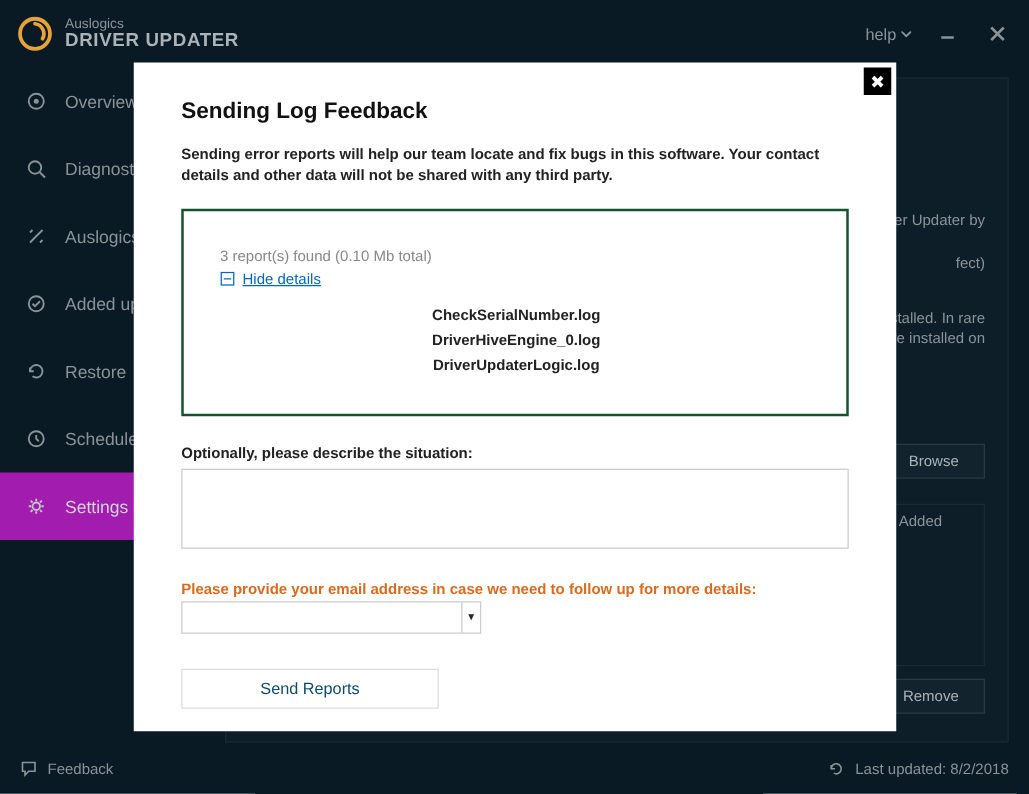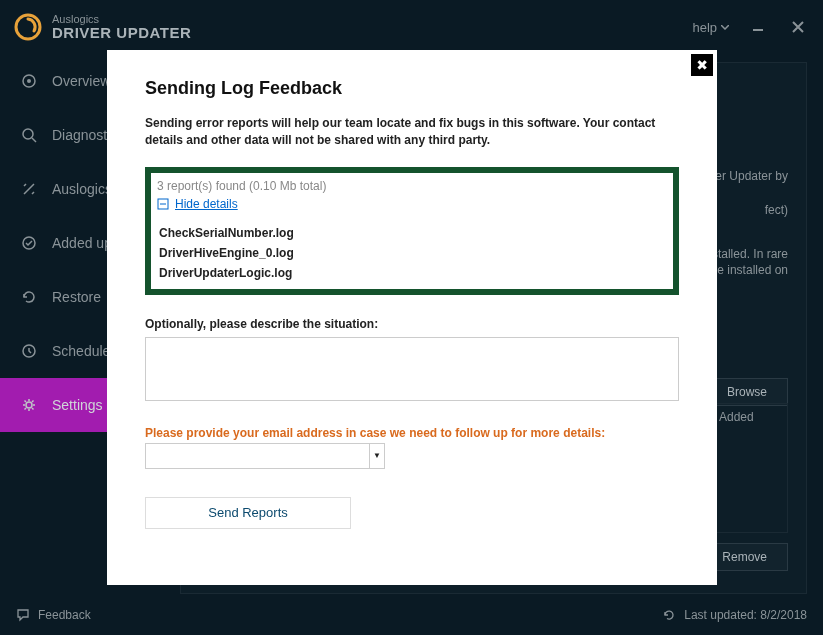--- a/index.html
+++ b/index.html
@@ -93,8 +93,8 @@
 .modal h2 { font-size: 18px; font-weight: bold; margin-bottom: 16px; color: #111; }
 .modal-desc { font-size: 12px; color: #222; line-height: 1.4; margin-bottom: 18px; font-weight: 600; }
 .reports-box {
-  border: 6px solid #14532d;
-  padding: 6px;
+  border: 2px solid #14532d;
+  padding: 29px;
   margin-bottom: 22px;
 }
 .reports-summary { font-size: 12px; color: #888; margin-bottom: 4px; }

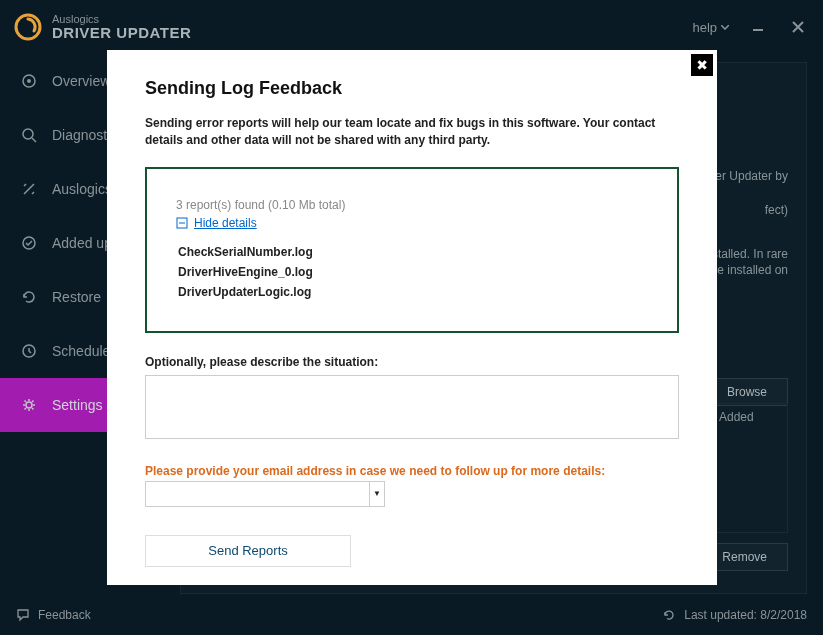--- a/index.html
+++ b/index.html
@@ -100,7 +100,7 @@
 .reports-summary { font-size: 12px; color: #888; margin-bottom: 4px; }
 .hide-details { display: flex; align-items: center; gap: 6px; margin-bottom: 12px; }
 .hide-details a { color: #0066cc; font-size: 12px; text-decoration: underline; cursor: pointer; }
-.report-files { padding-left: 2px; }
+.report-files { padding-left: 2px; text-align: center; }
 .report-file { font-size: 12px; color: #222; padding: 3px 0; font-weight: 600; }
 .field-label { font-size: 12px; font-weight: 600; color: #222; margin-bottom: 6px; }
 .description-input {

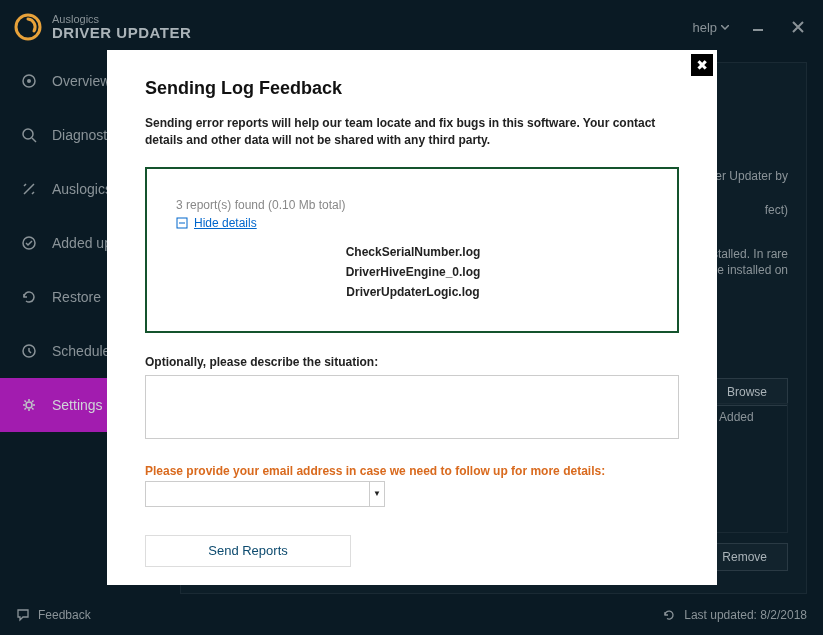--- a/index.html
+++ b/index.html
@@ -57,7 +57,7 @@
   font-size: 12px;
   cursor: pointer;
 }
-.browse-area { position: absolute; right: 18px; top: 292px; display: flex; gap: 8px; flex-direction: column; align-items: center; margin-top: 23px; }
+.browse-area { position: absolute; right: 18px; top: 292px; display: flex; gap: 8px; flex-direction: column; align-items: center; }
 .added-box {
   border: 1px solid #1a2a34;
   width: 80px; height: 130px;

